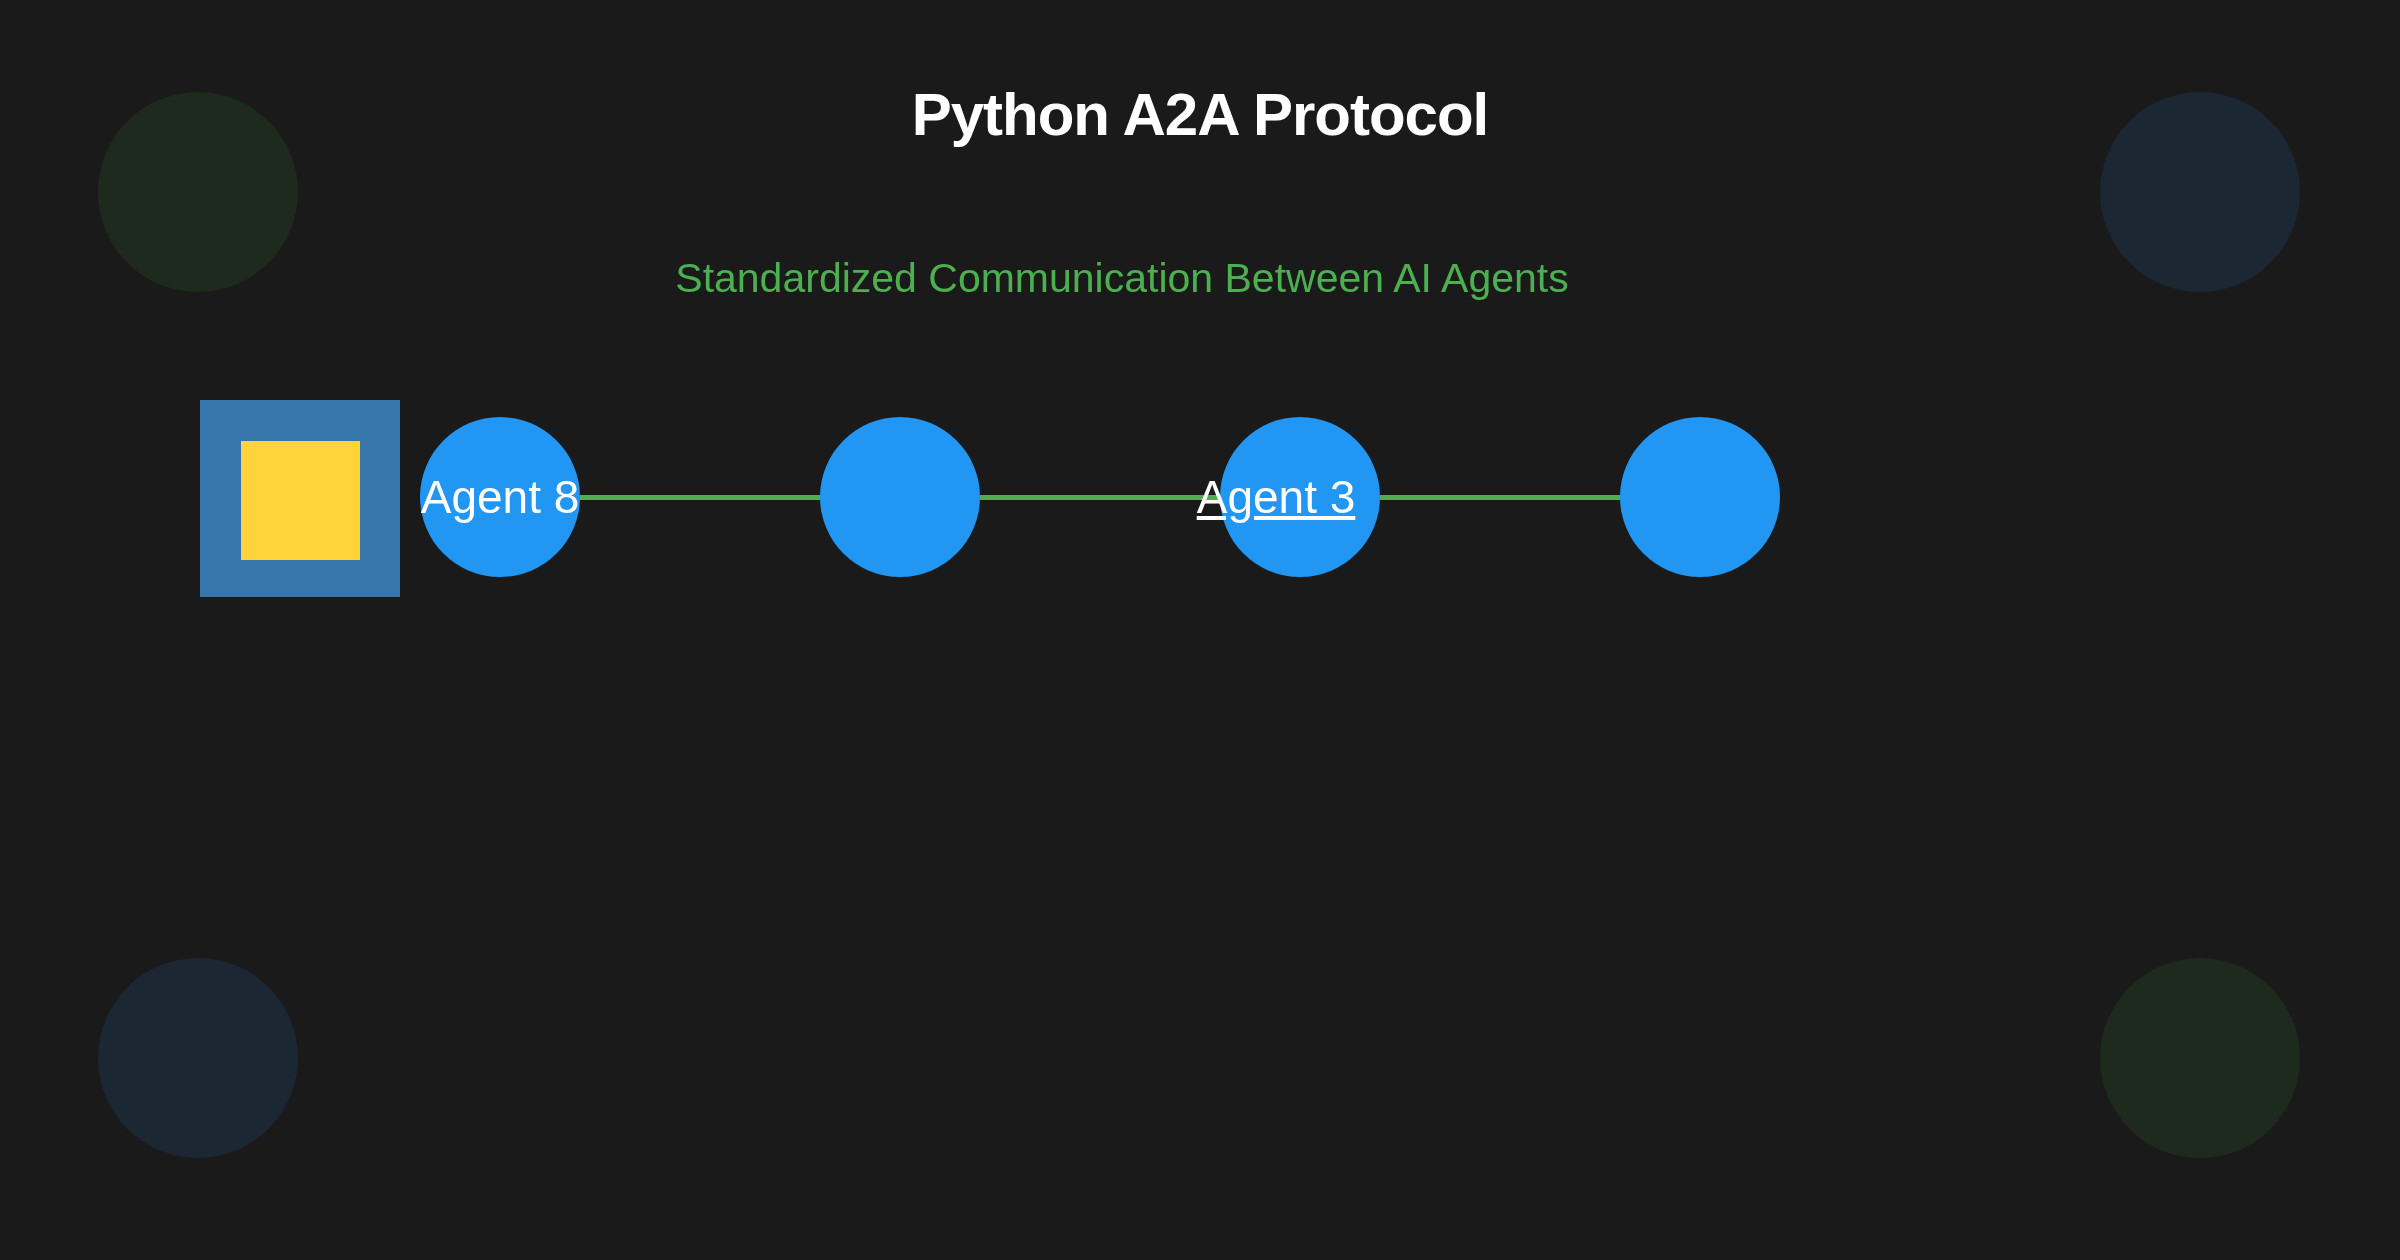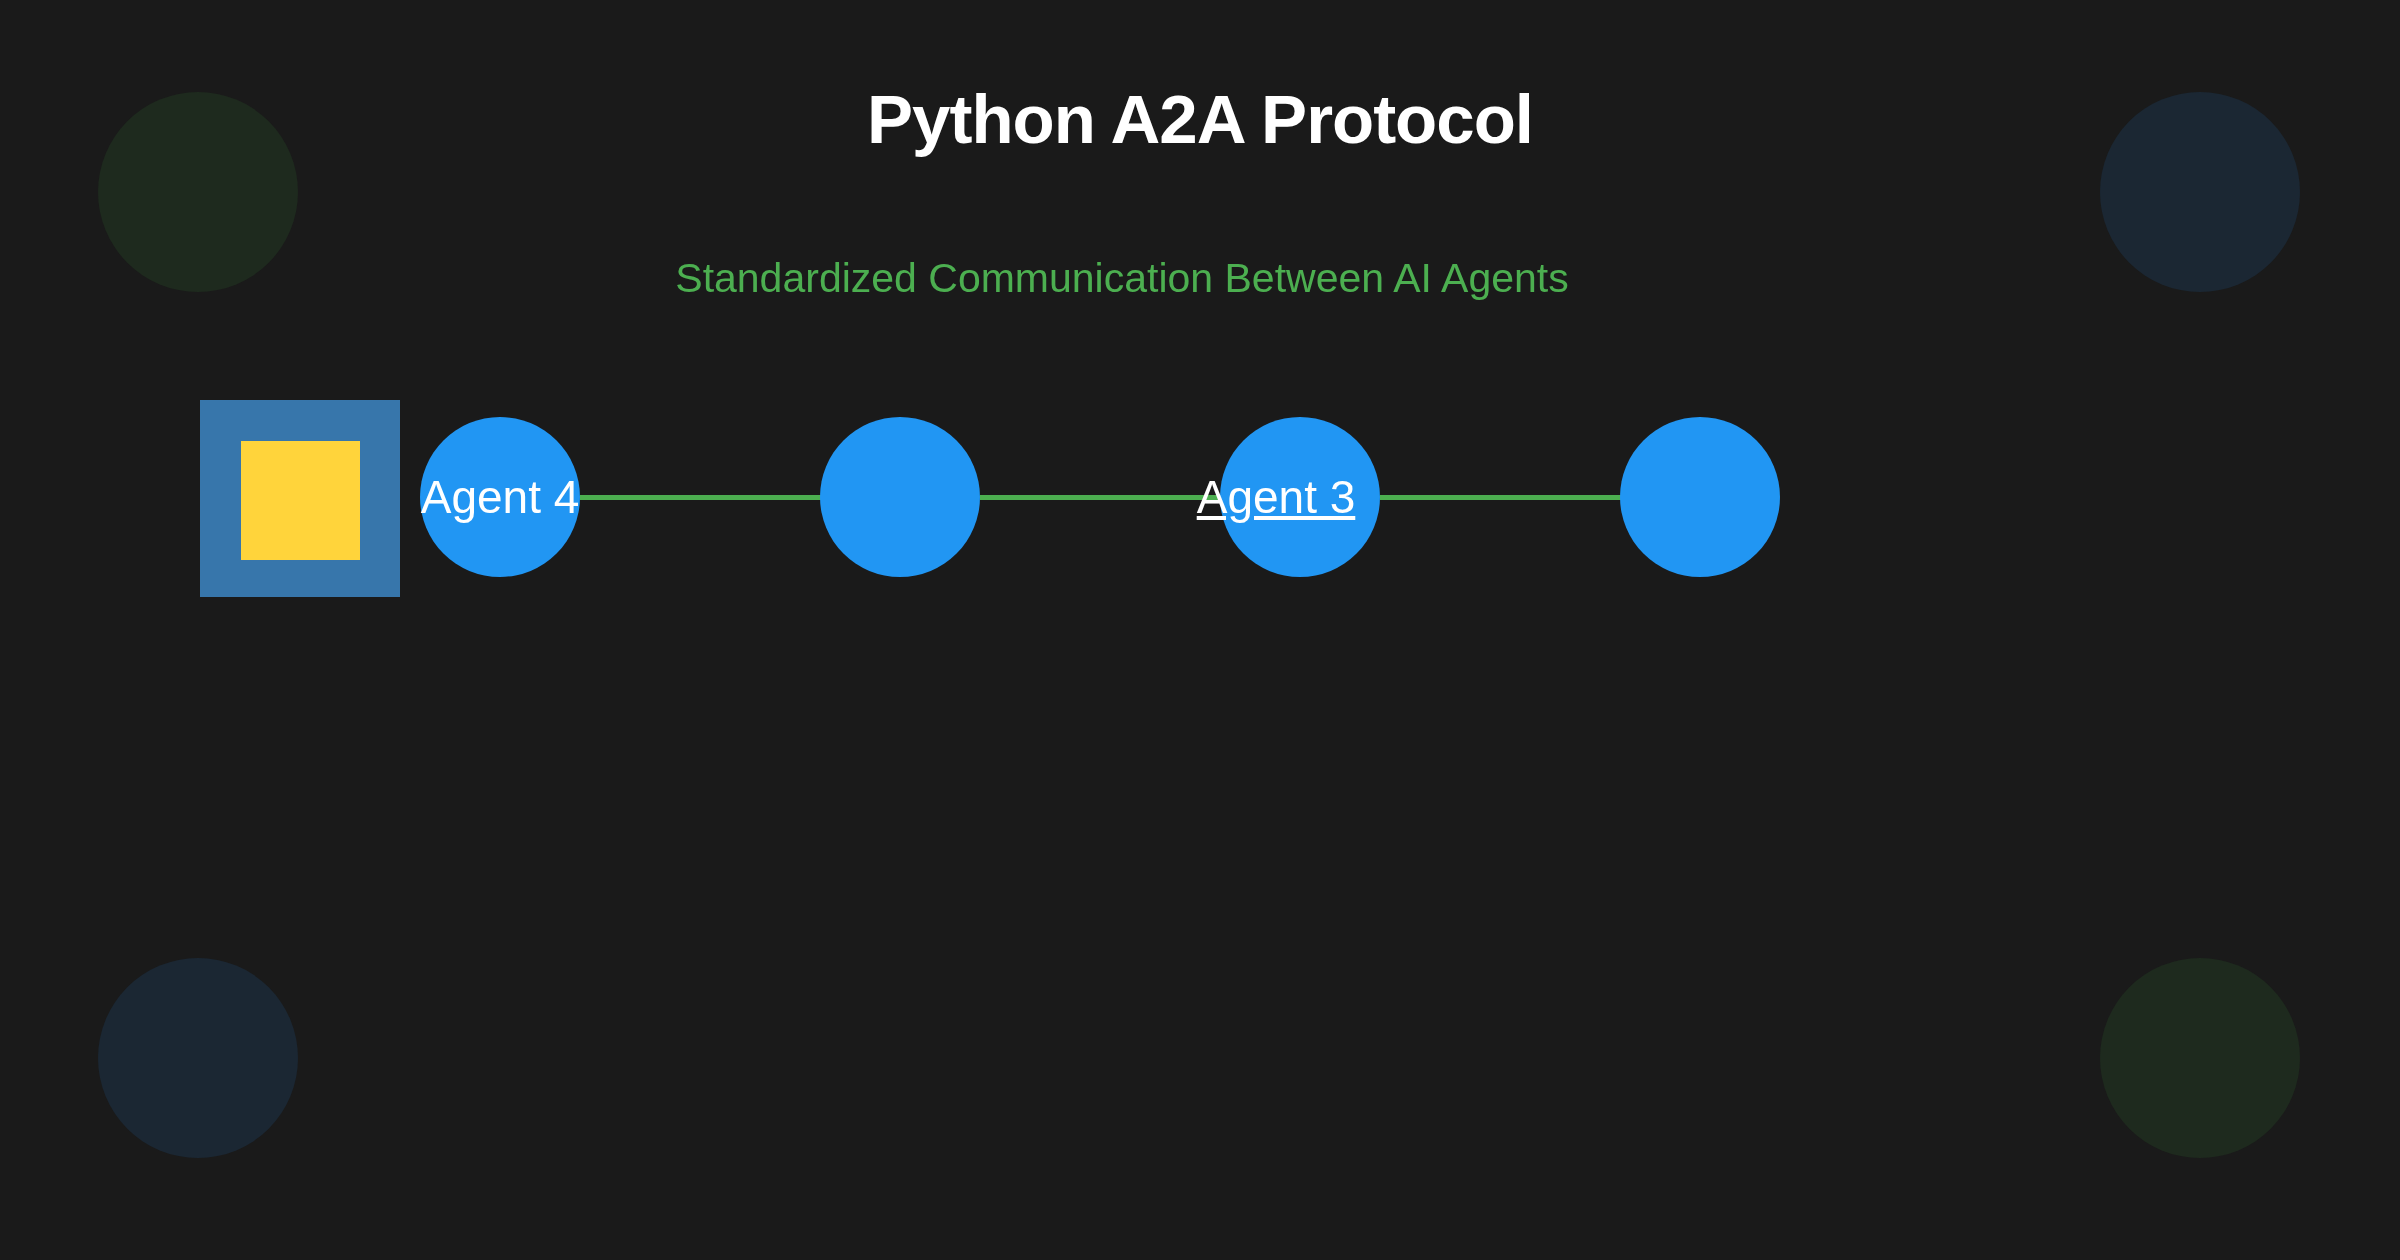--- a/index.html
+++ b/index.html
@@ -35,7 +35,7 @@
     top: 85px;
     width: 2400px;
     text-align: center;
-    font-size: 69px;
+    font-size: 60px;
     font-weight: bold;
     color: #ffffff;
     letter-spacing: -1px;

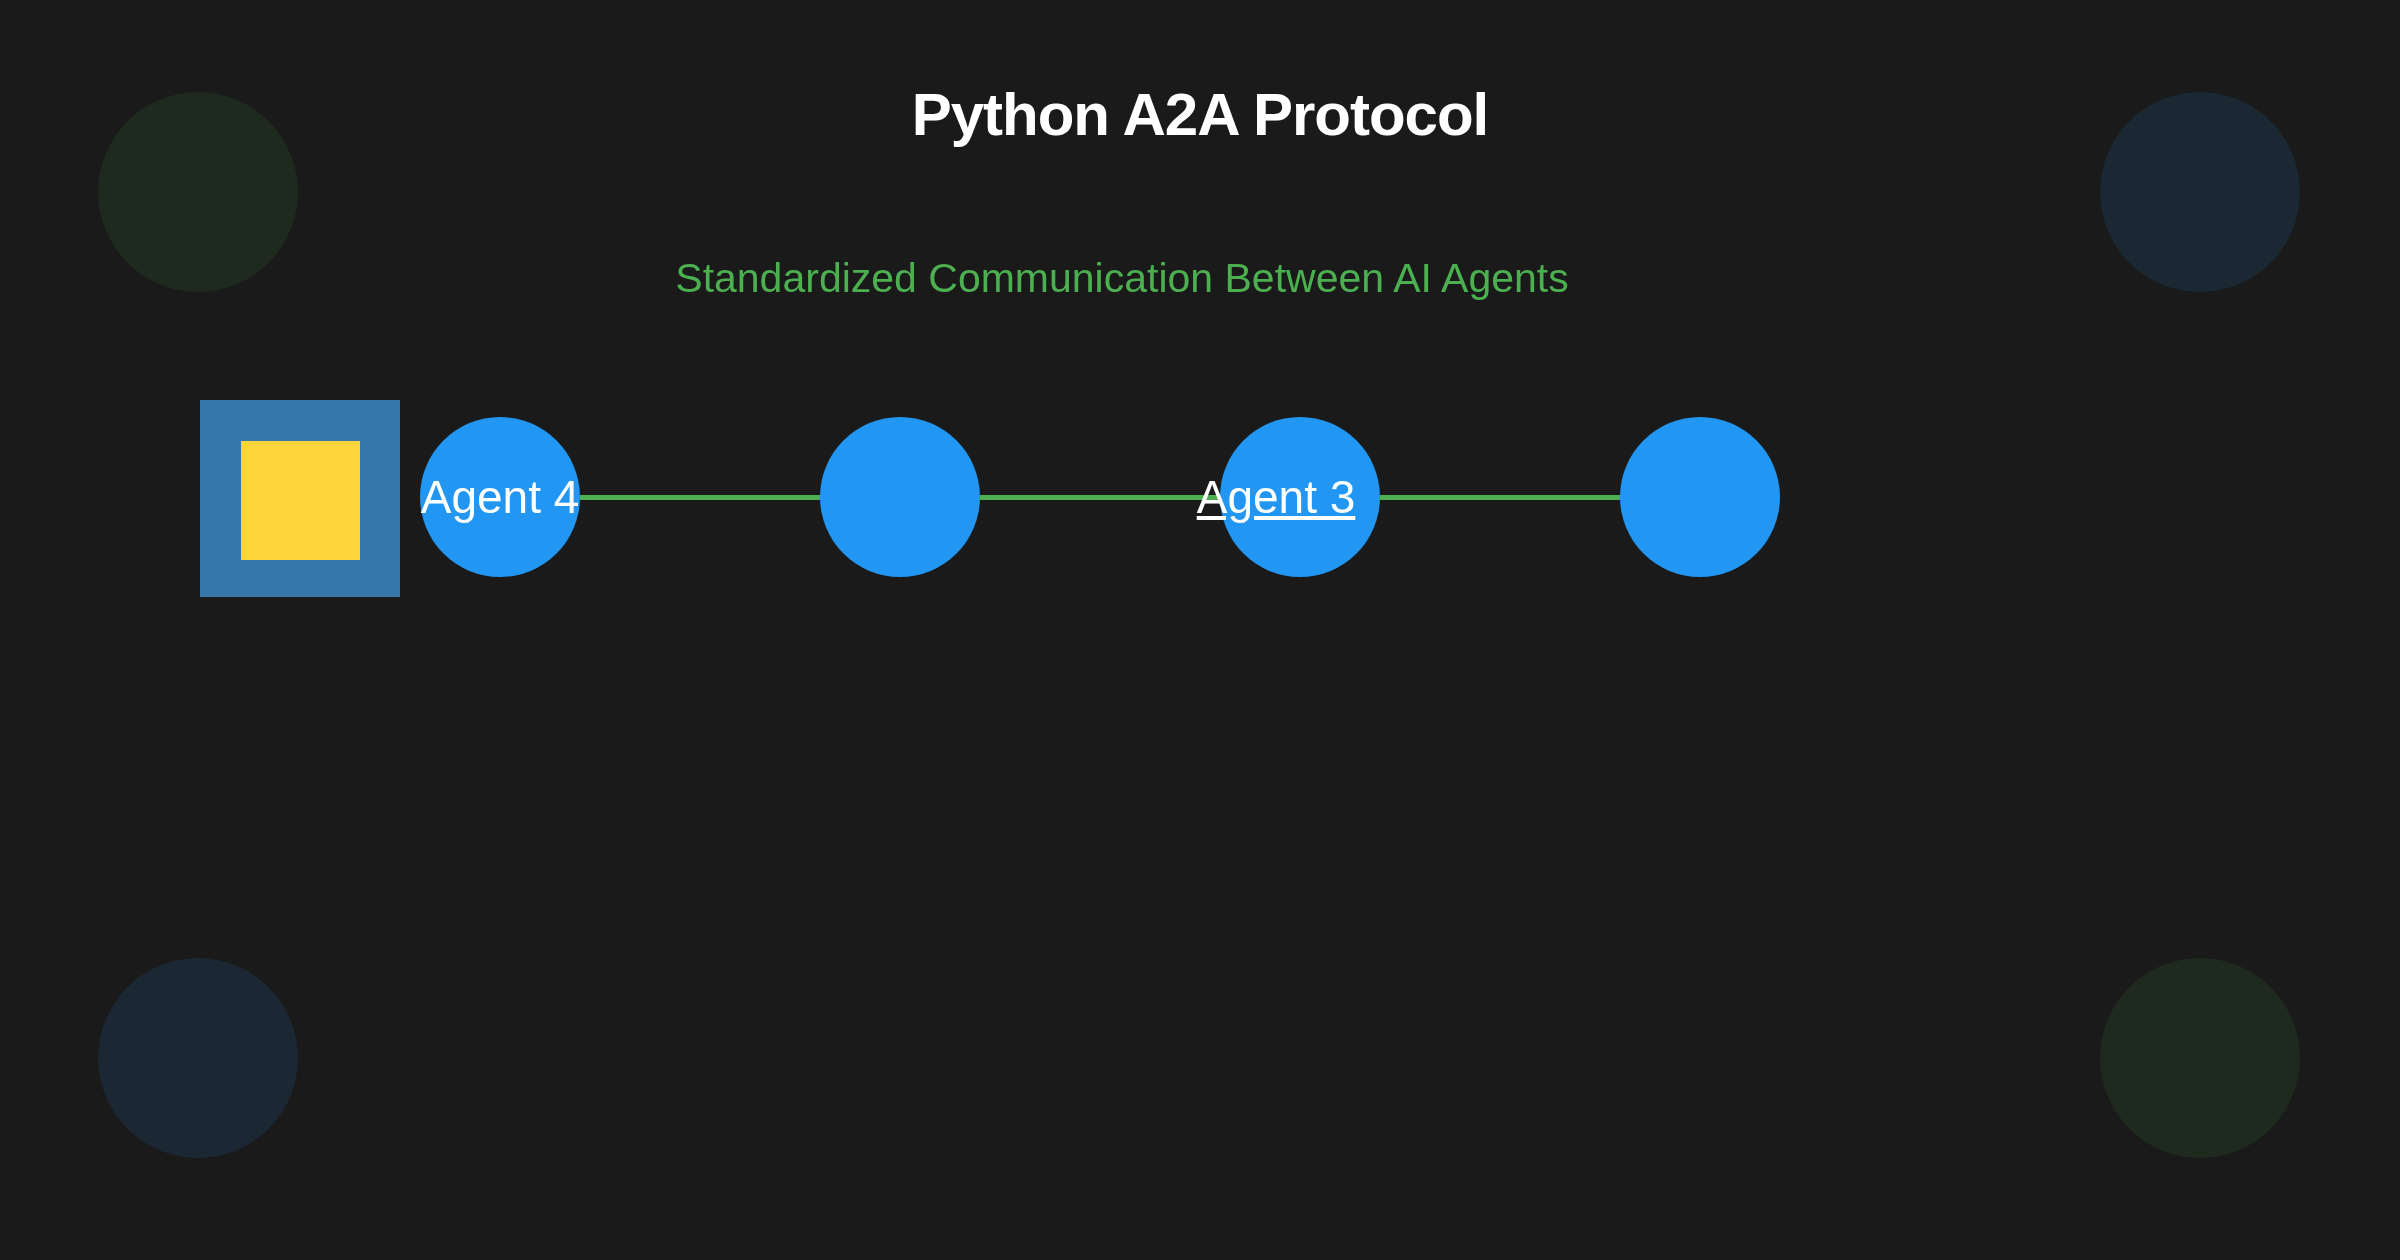--- a/index.html
+++ b/index.html
@@ -138,7 +138,7 @@
     <div class="node" style="left:1220px;"></div>
     <div class="node" style="left:1620px;"></div>
 
-    <div class="node-label" style="left:350px;">Agent 4</div>
+    <div class="node-label" style="left:350px;">Agent 8</div>
     <div class="node-label" style="left:1126px;text-decoration:underline;">Agent 3</div>
 
   </div>

